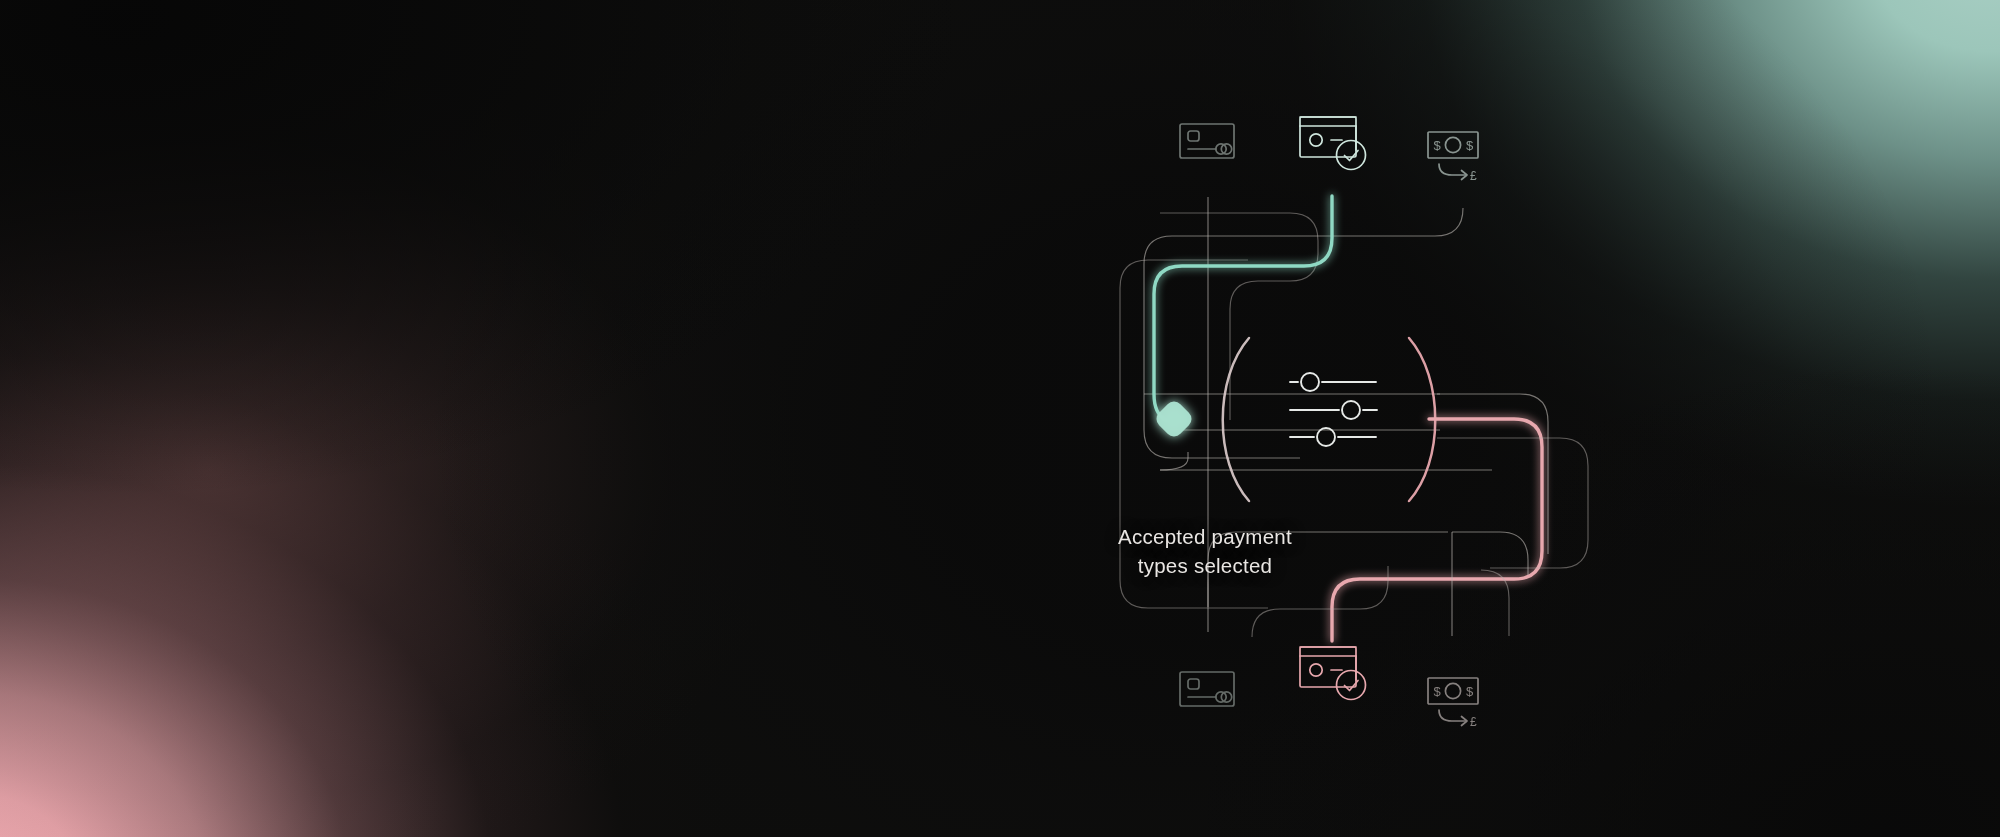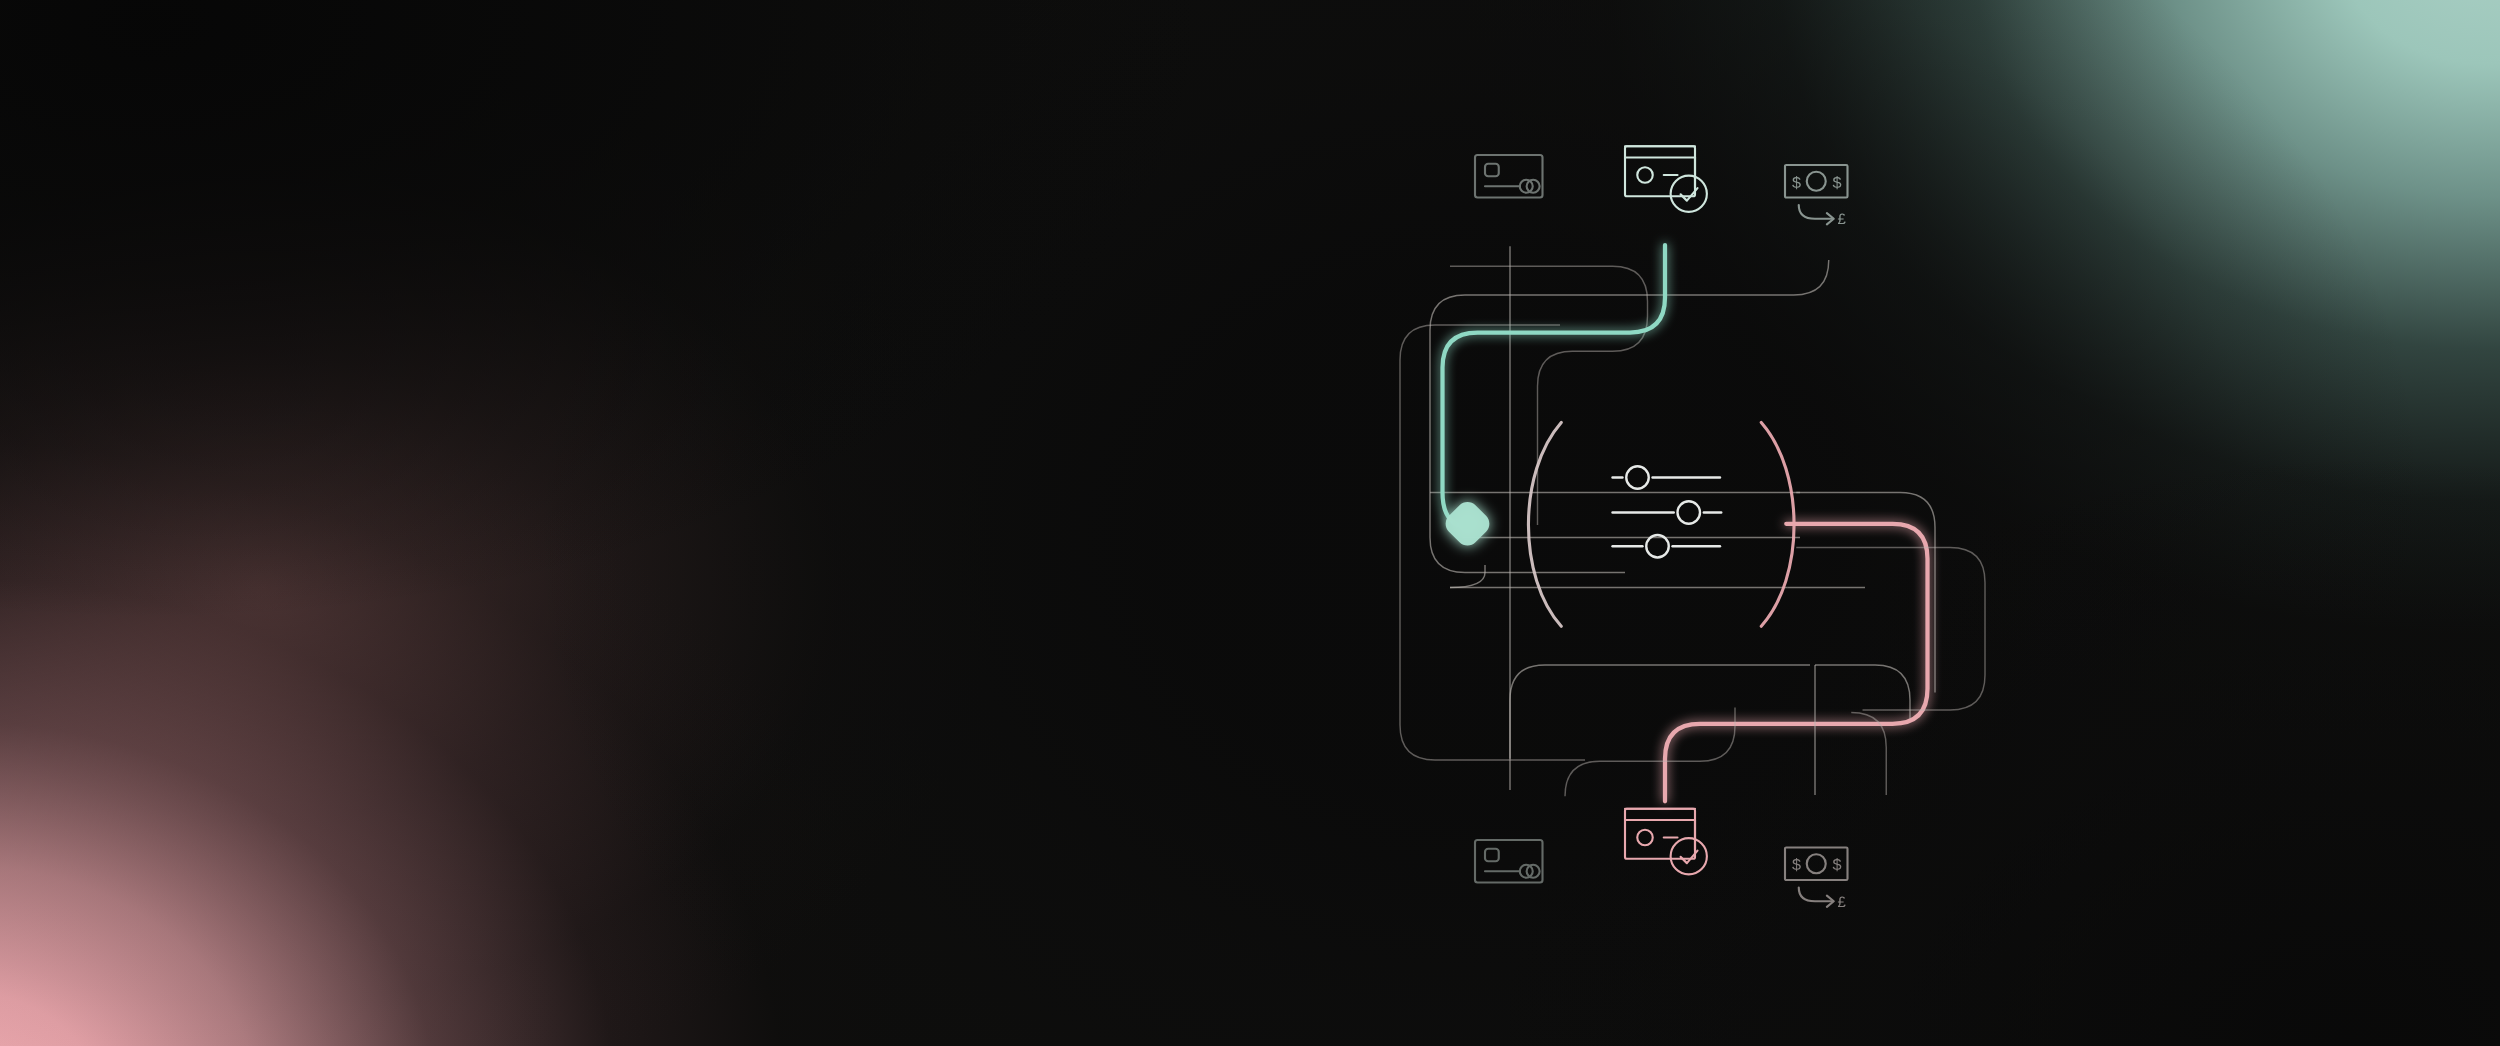--- a/index.html
+++ b/index.html
@@ -253,6 +253,8 @@
   </svg>
   </div>
 
+  <div class="caption">Accepted payment
+types selected</div>
 
 </div>
 

